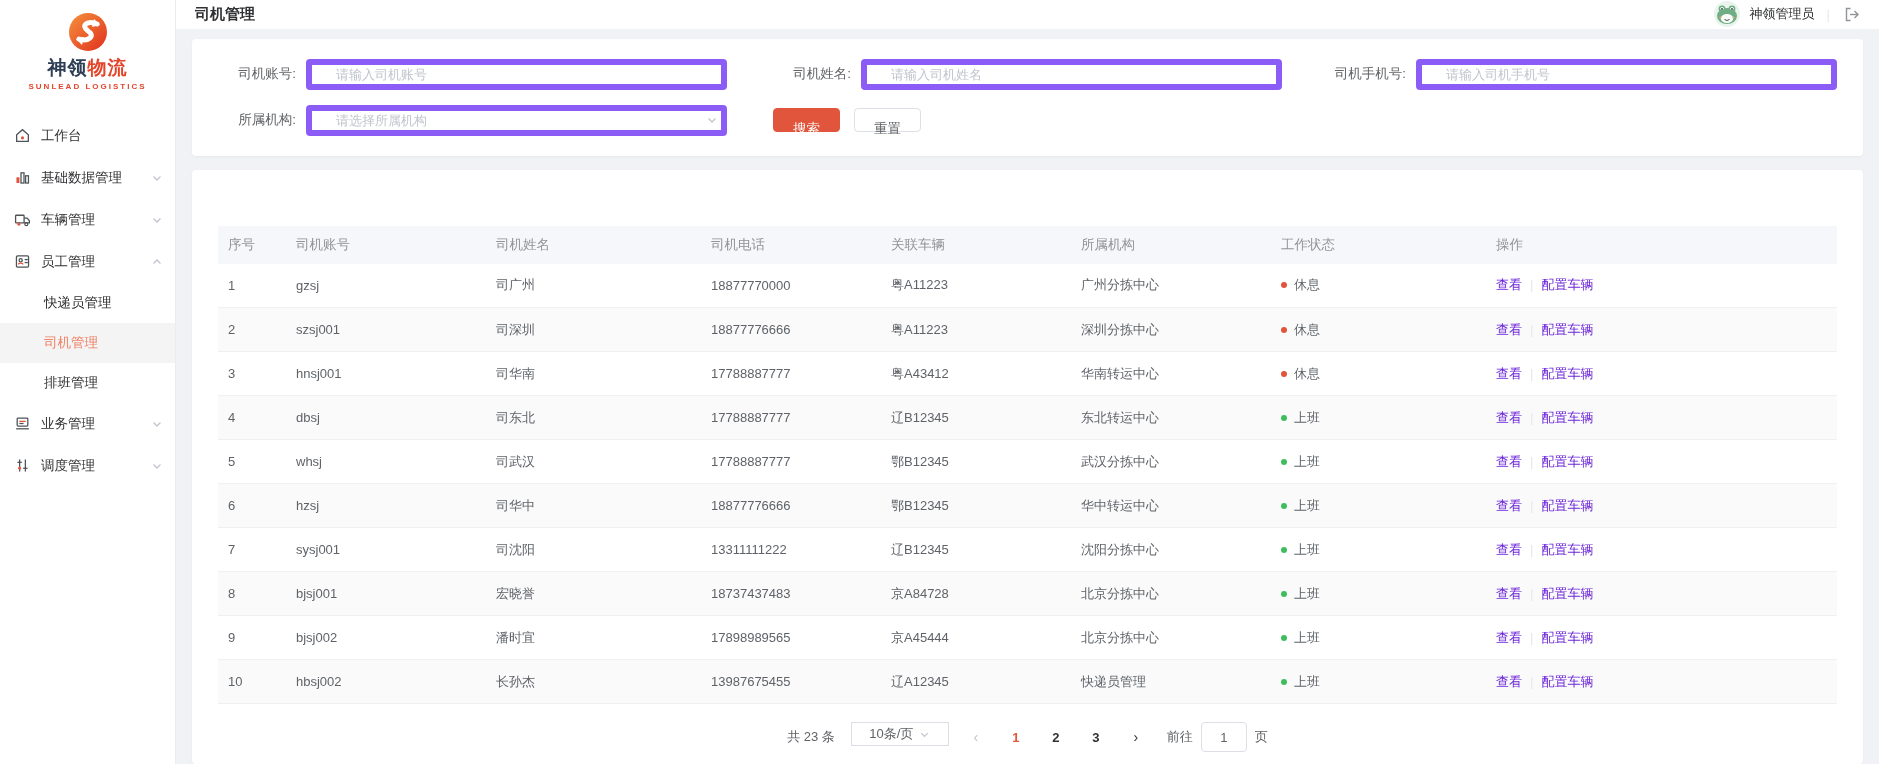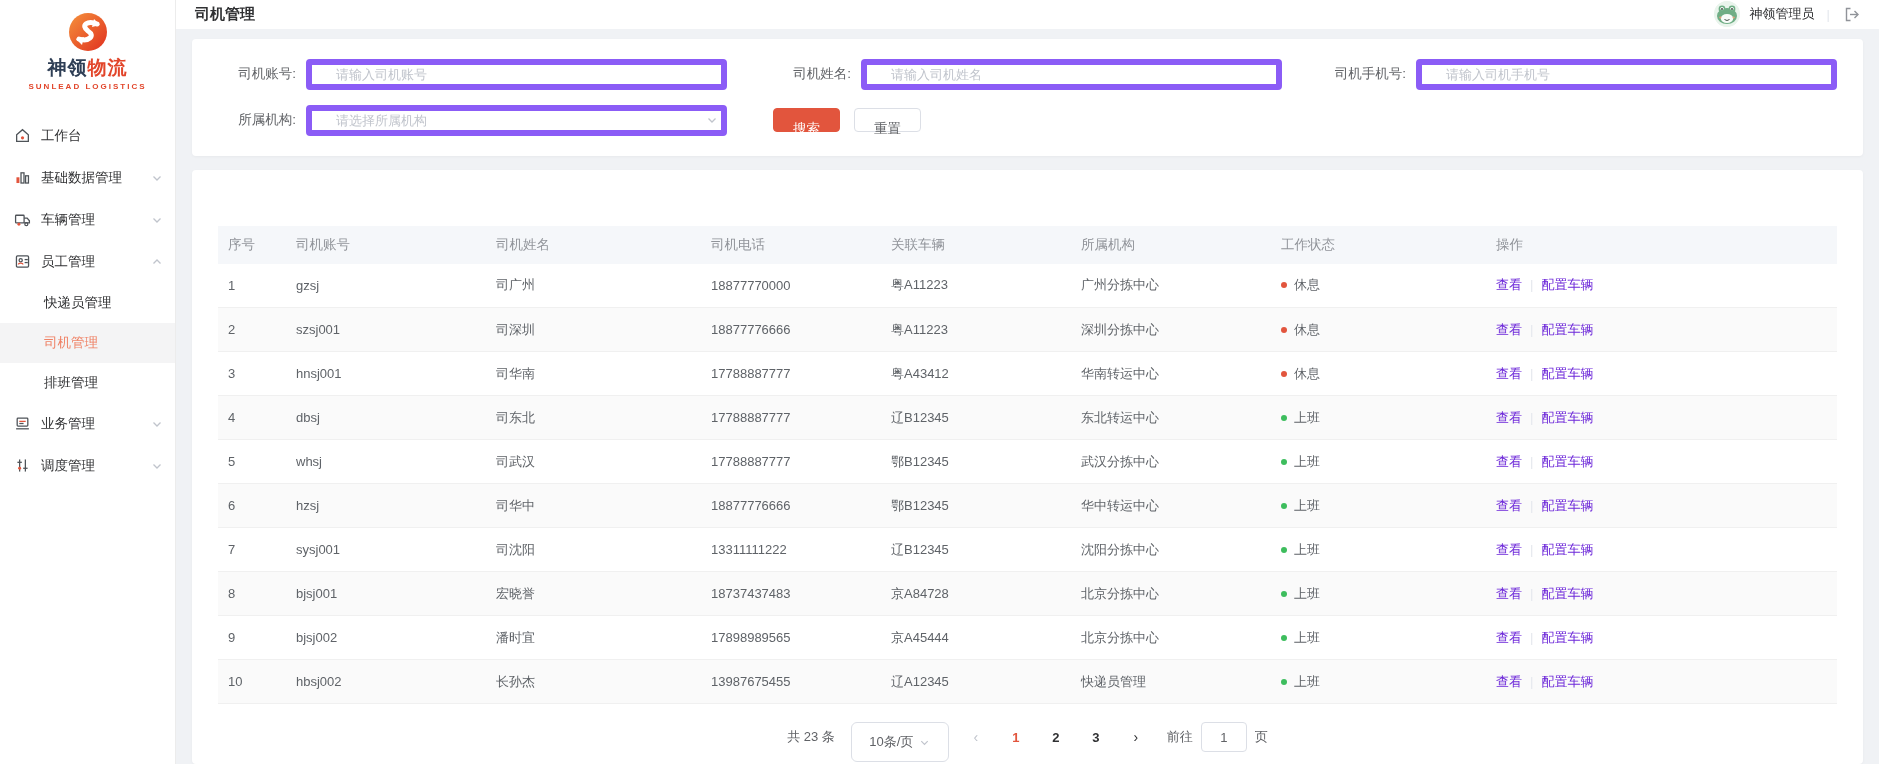--- a/index.html
+++ b/index.html
@@ -71,7 +71,7 @@
   .pagination { margin-top:18px; display:flex; align-items:center; justify-content:center; gap:14px; color:#606266; font-size:13px; }
   .pg-total { margin-right:2px; }
   .pg-size { position:relative; width:98px; height:30px; }
-  .pg-size .box { width:100%; height:40px; border:1px solid #dcdfe6; border-radius:6px; display:flex; align-items:center;
+  .pg-size .box { width:100%; height:24px; border:1px solid #dcdfe6; border-radius:0; display:flex; align-items:center;
      justify-content:center; gap:6px; color:#606266; cursor:pointer; background:#fff; }
   .pg-arrow { width:26px; text-align:center; cursor:pointer; font-size:14px; }
   .pg-arrow.prev { color:#c0c4cc; }

